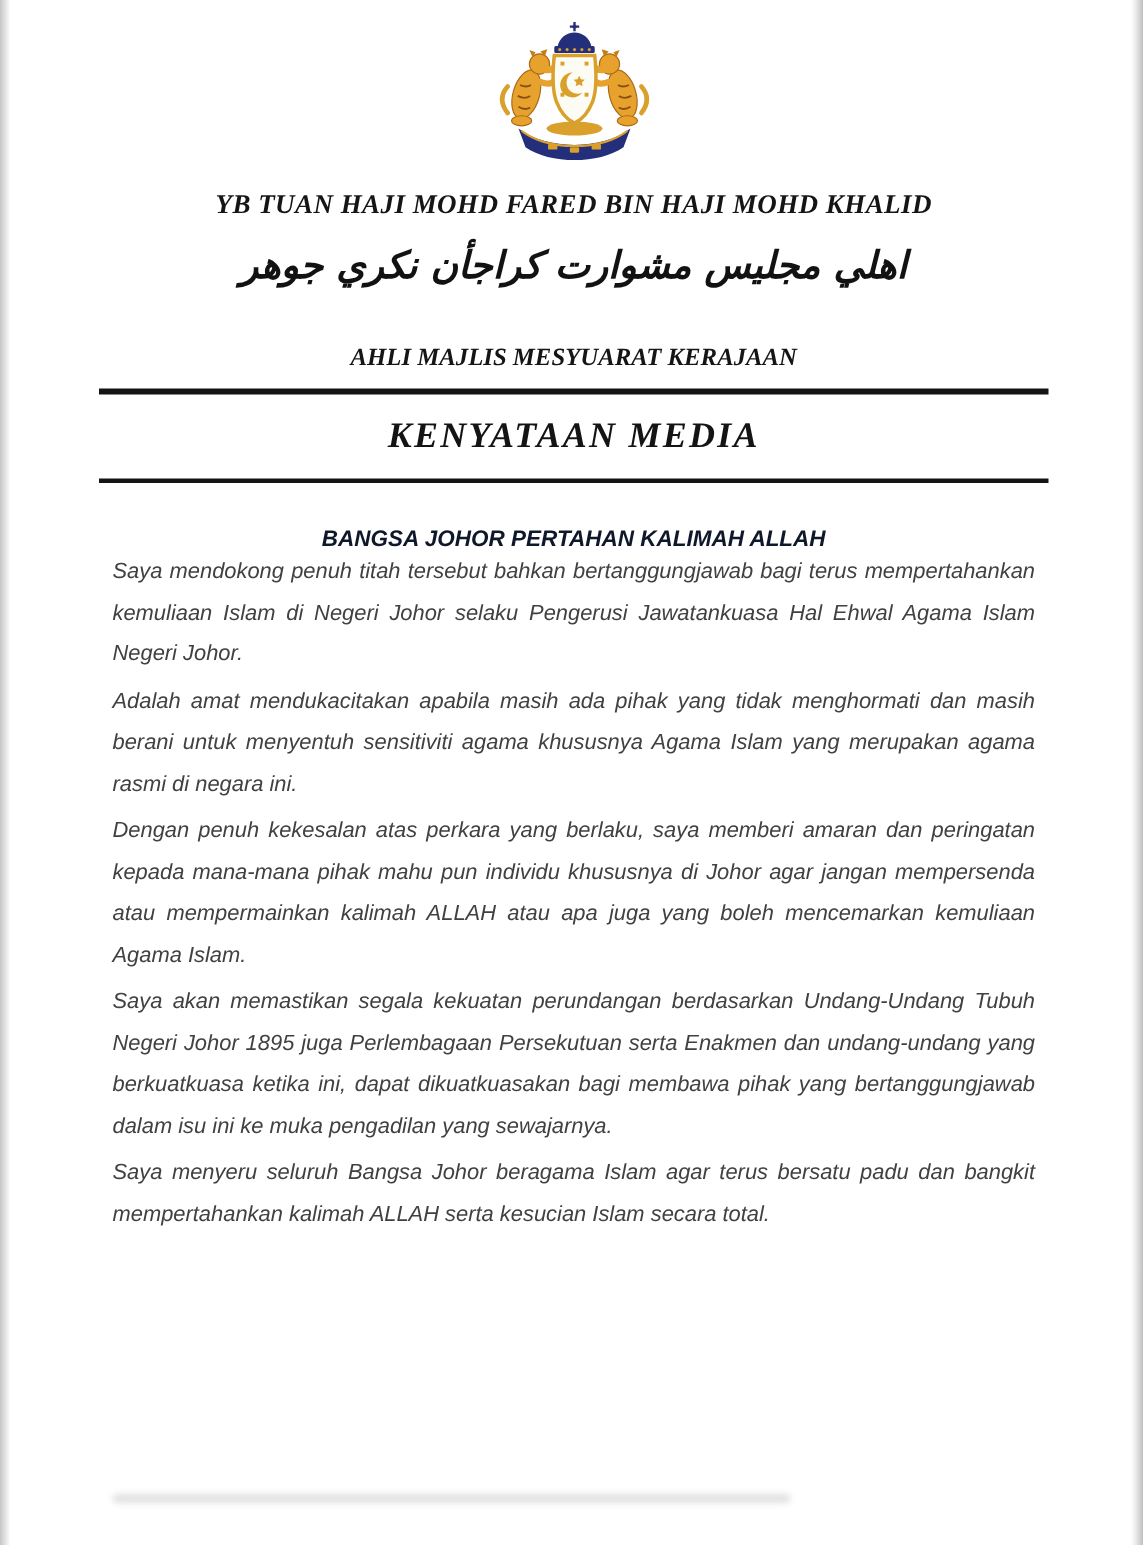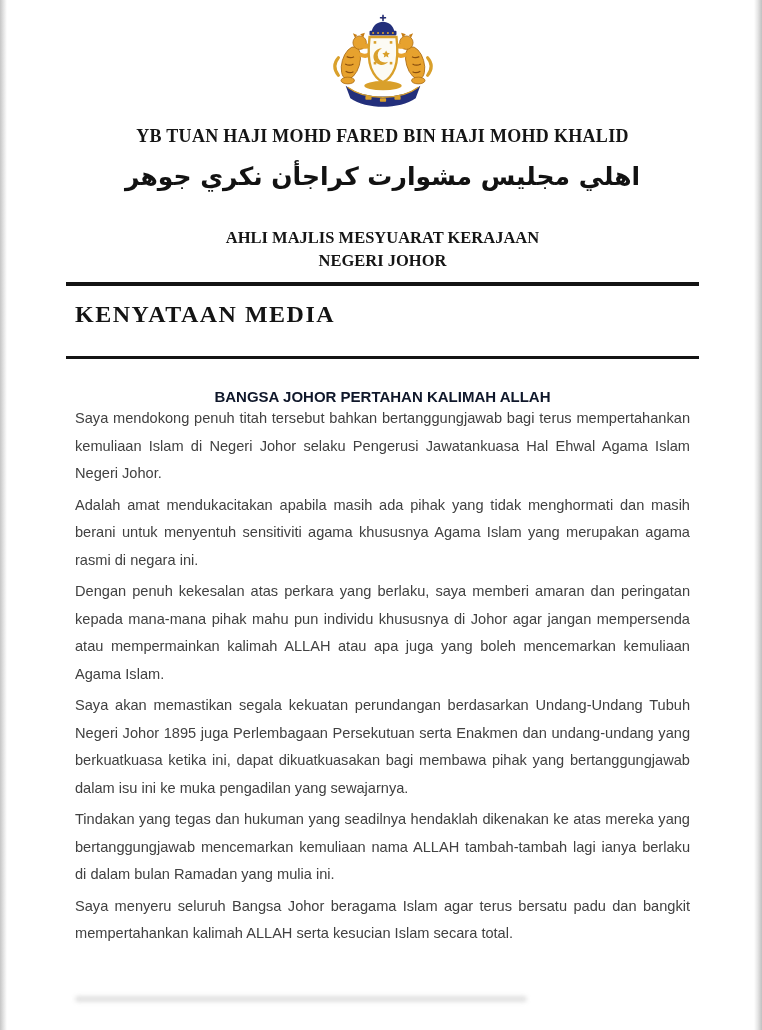--- a/index.html
+++ b/index.html
@@ -13,6 +13,7 @@
     margin: 0 auto;
     background: #ffffff;
     overflow: hidden;
+    font-style: italic;
   }
   .edge-left {
     position: absolute; left: 0; top: 0; bottom: 0; width: 7px;

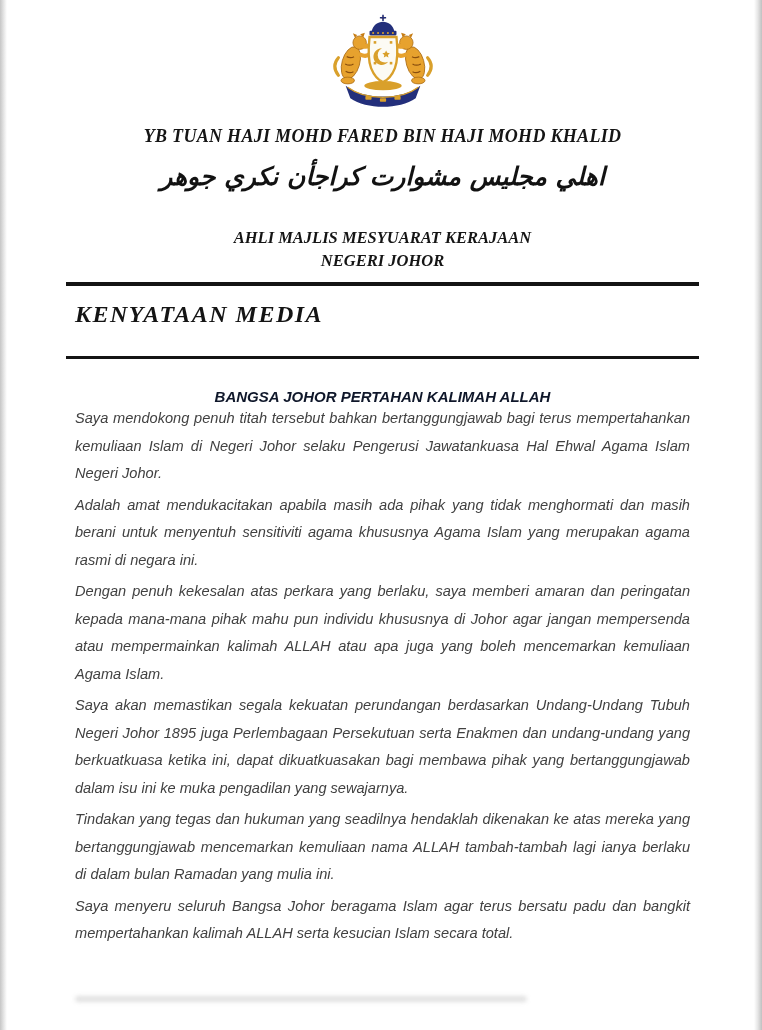--- a/index.html
+++ b/index.html
@@ -183,7 +183,6 @@
 
     <div class="org">
       <div>AHLI MAJLIS MESYUARAT KERAJAAN</div>
-      <div>NEGERI JOHOR</div>
     </div>
 
     <div class="rule rule-top"></div>

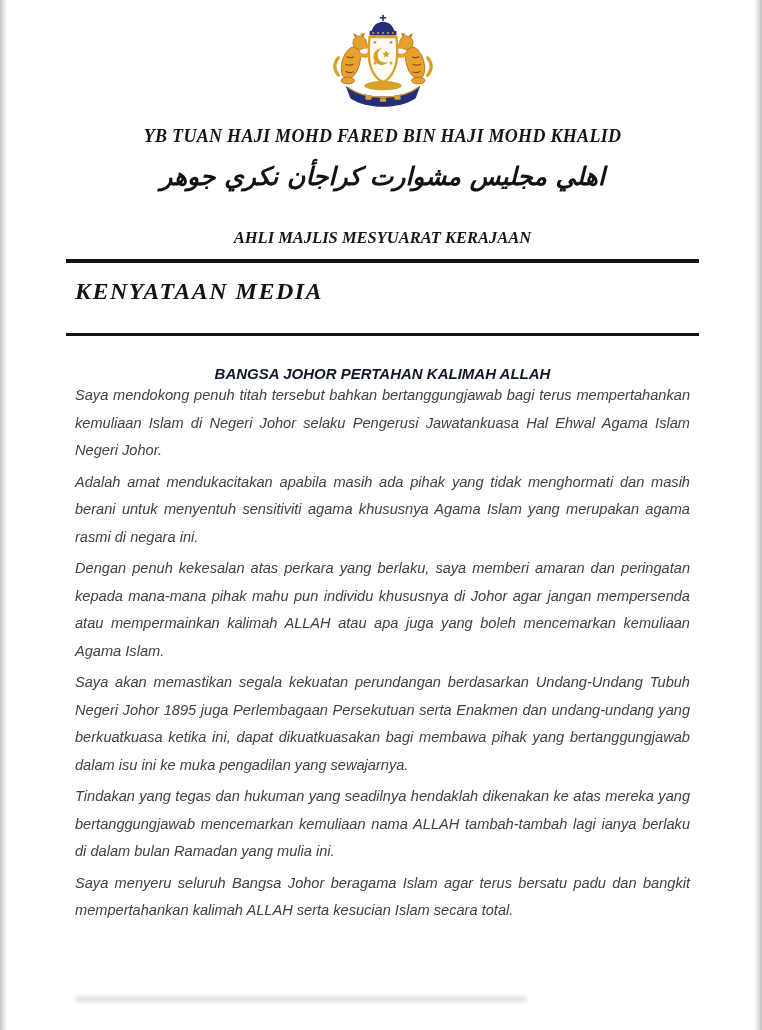--- a/index.html
+++ b/index.html
@@ -73,13 +73,13 @@
   .rule-top { margin-top: 10px; }
 
   .banner-title {
-    text-align: left;
+    text-align: center;
     font-family: "Liberation Serif", "DejaVu Serif", serif;
     font-weight: 700;
     font-size: 24px;
     letter-spacing: 1.5px;
     color: #141414;
-    padding: 15px 0 28px 0;
+    padding: 15px 0 14px 0;
   }
 
   

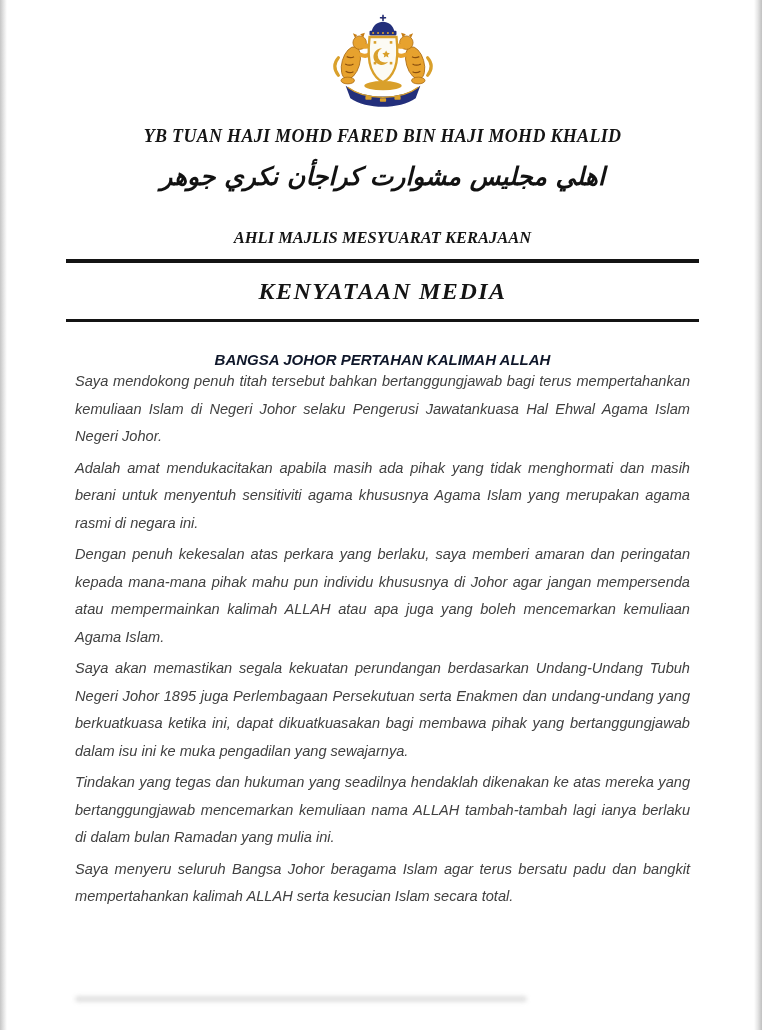--- a/index.html
+++ b/index.html
@@ -196,7 +196,6 @@
     <p class="para">Adalah amat mendukacitakan apabila masih ada pihak yang tidak menghormati dan masih berani untuk menyentuh sensitiviti agama khususnya Agama Islam yang merupakan agama rasmi di negara ini.</p>
     <p class="para">Dengan penuh kekesalan atas perkara yang berlaku, saya memberi amaran dan peringatan kepada mana-mana pihak mahu pun individu khususnya di Johor agar jangan mempersenda atau mempermainkan kalimah ALLAH atau apa juga yang boleh mencemarkan kemuliaan Agama Islam.</p>
     <p class="para">Saya akan memastikan segala kekuatan perundangan berdasarkan Undang-Undang Tubuh Negeri Johor 1895 juga Perlembagaan Persekutuan serta Enakmen dan undang-undang yang berkuatkuasa ketika ini, dapat dikuatkuasakan bagi membawa pihak yang bertanggungjawab dalam isu ini ke muka pengadilan yang sewajarnya.</p>
-    <p class="para">Tindakan yang tegas dan hukuman yang seadilnya hendaklah dikenakan ke atas mereka yang bertanggungjawab mencemarkan kemuliaan nama ALLAH tambah-tambah lagi ianya berlaku di dalam bulan Ramadan yang mulia ini.</p>
     <p class="para">Saya menyeru seluruh Bangsa Johor beragama Islam agar terus bersatu padu dan bangkit mempertahankan kalimah ALLAH serta kesucian Islam secara total.</p>
 
   </div>

